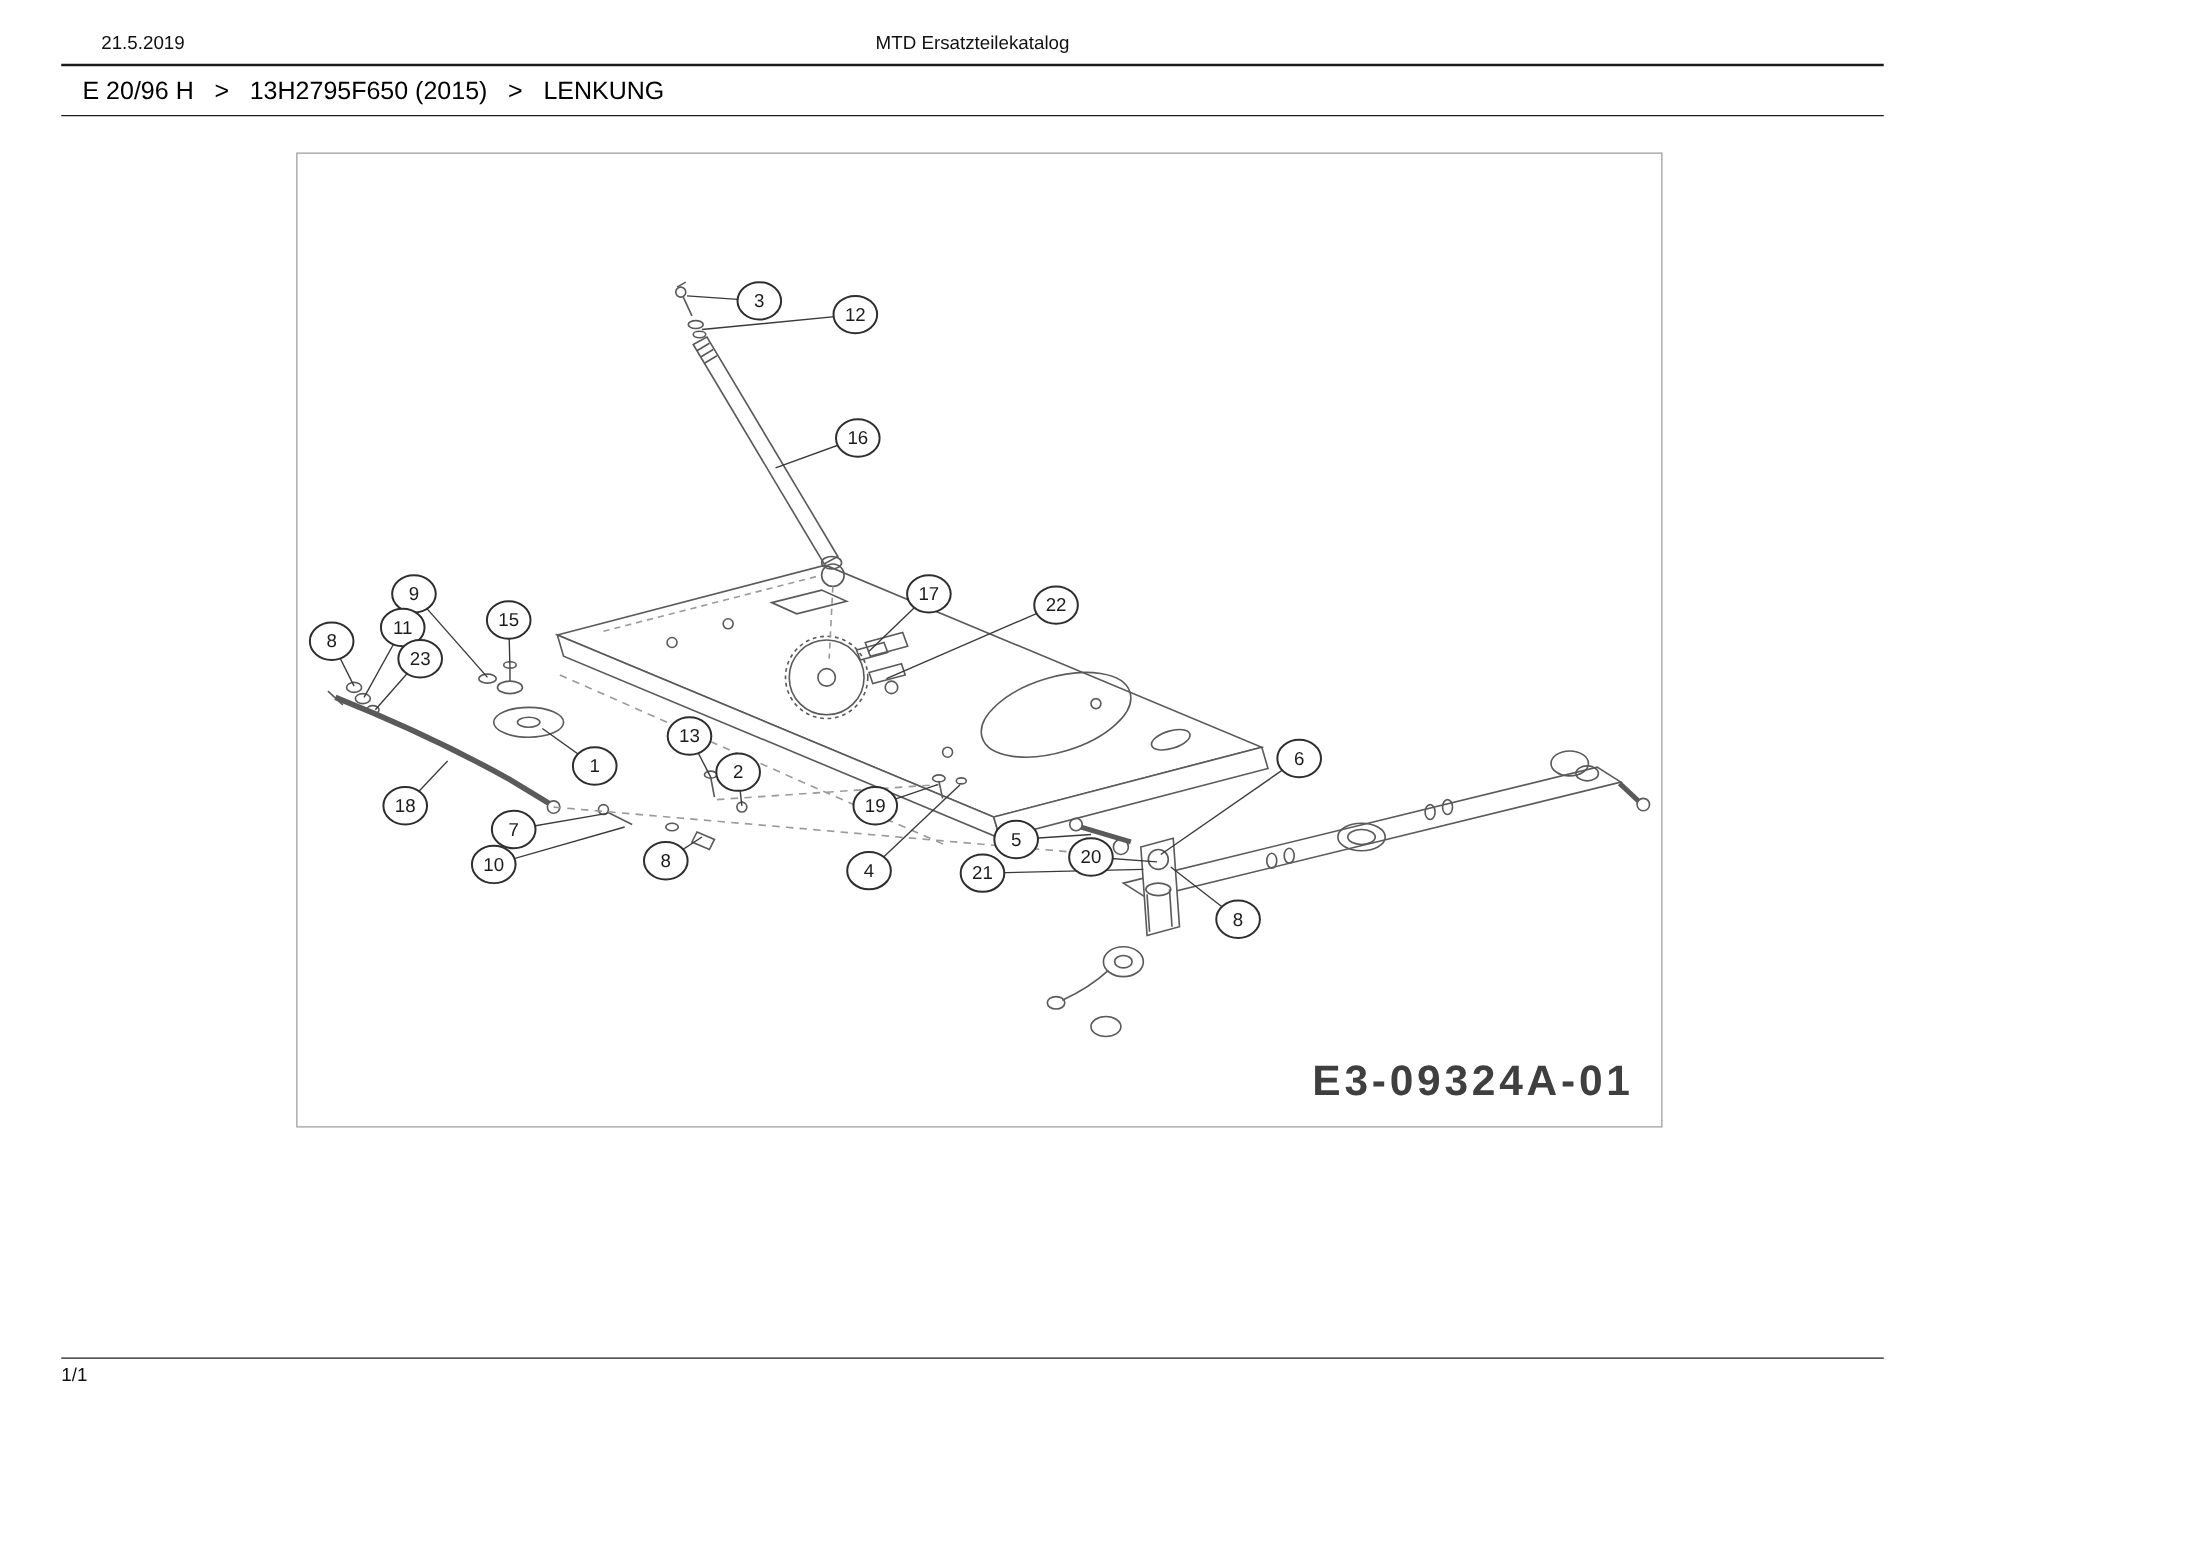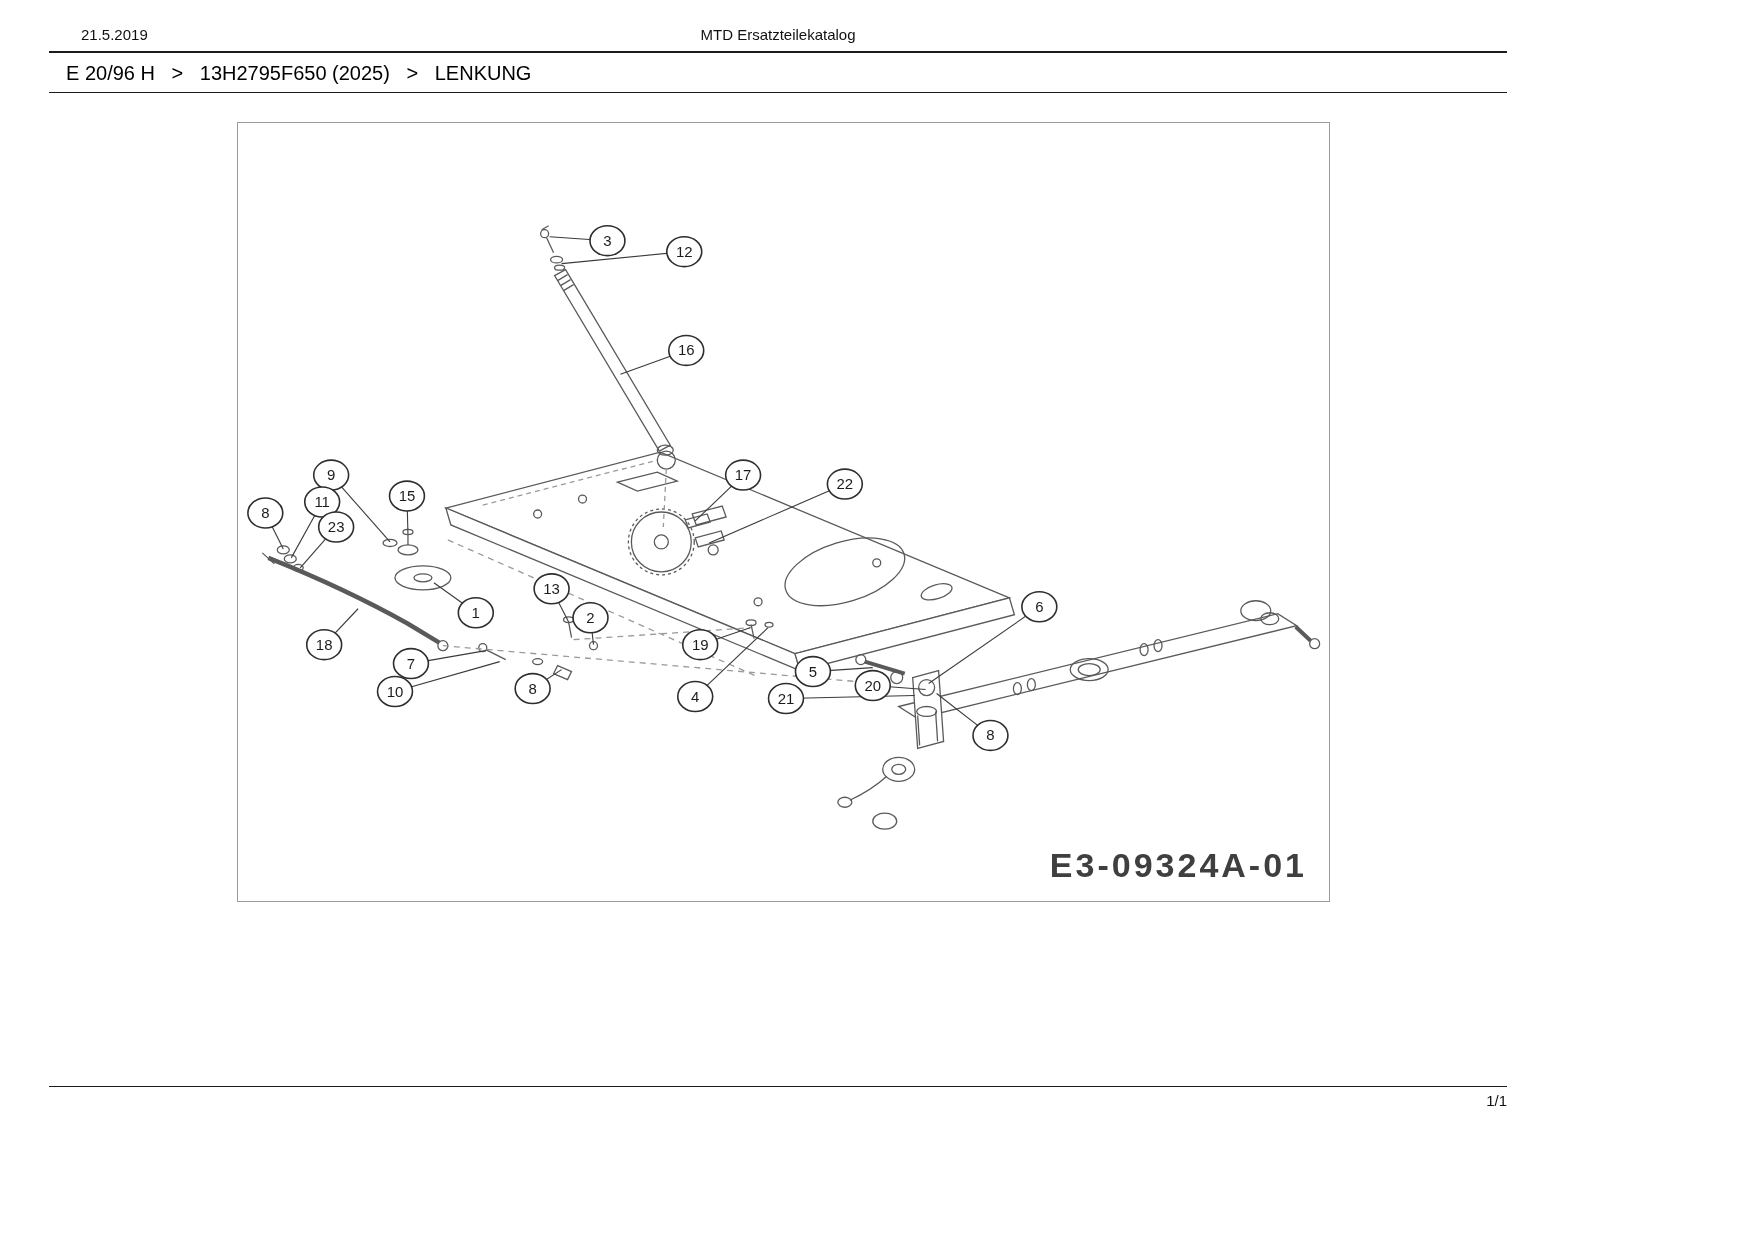--- a/index.html
+++ b/index.html
@@ -69,7 +69,7 @@
   <div class="breadcrumb">
     <span>E 20/96 H</span>
     <span class="sep">&gt;</span>
-    <span>13H2795F650 (2025)</span>
+    <span>13H2795F650 (2015)</span>
     <span class="sep">&gt;</span>
     <span>LENKUNG</span>
   </div>

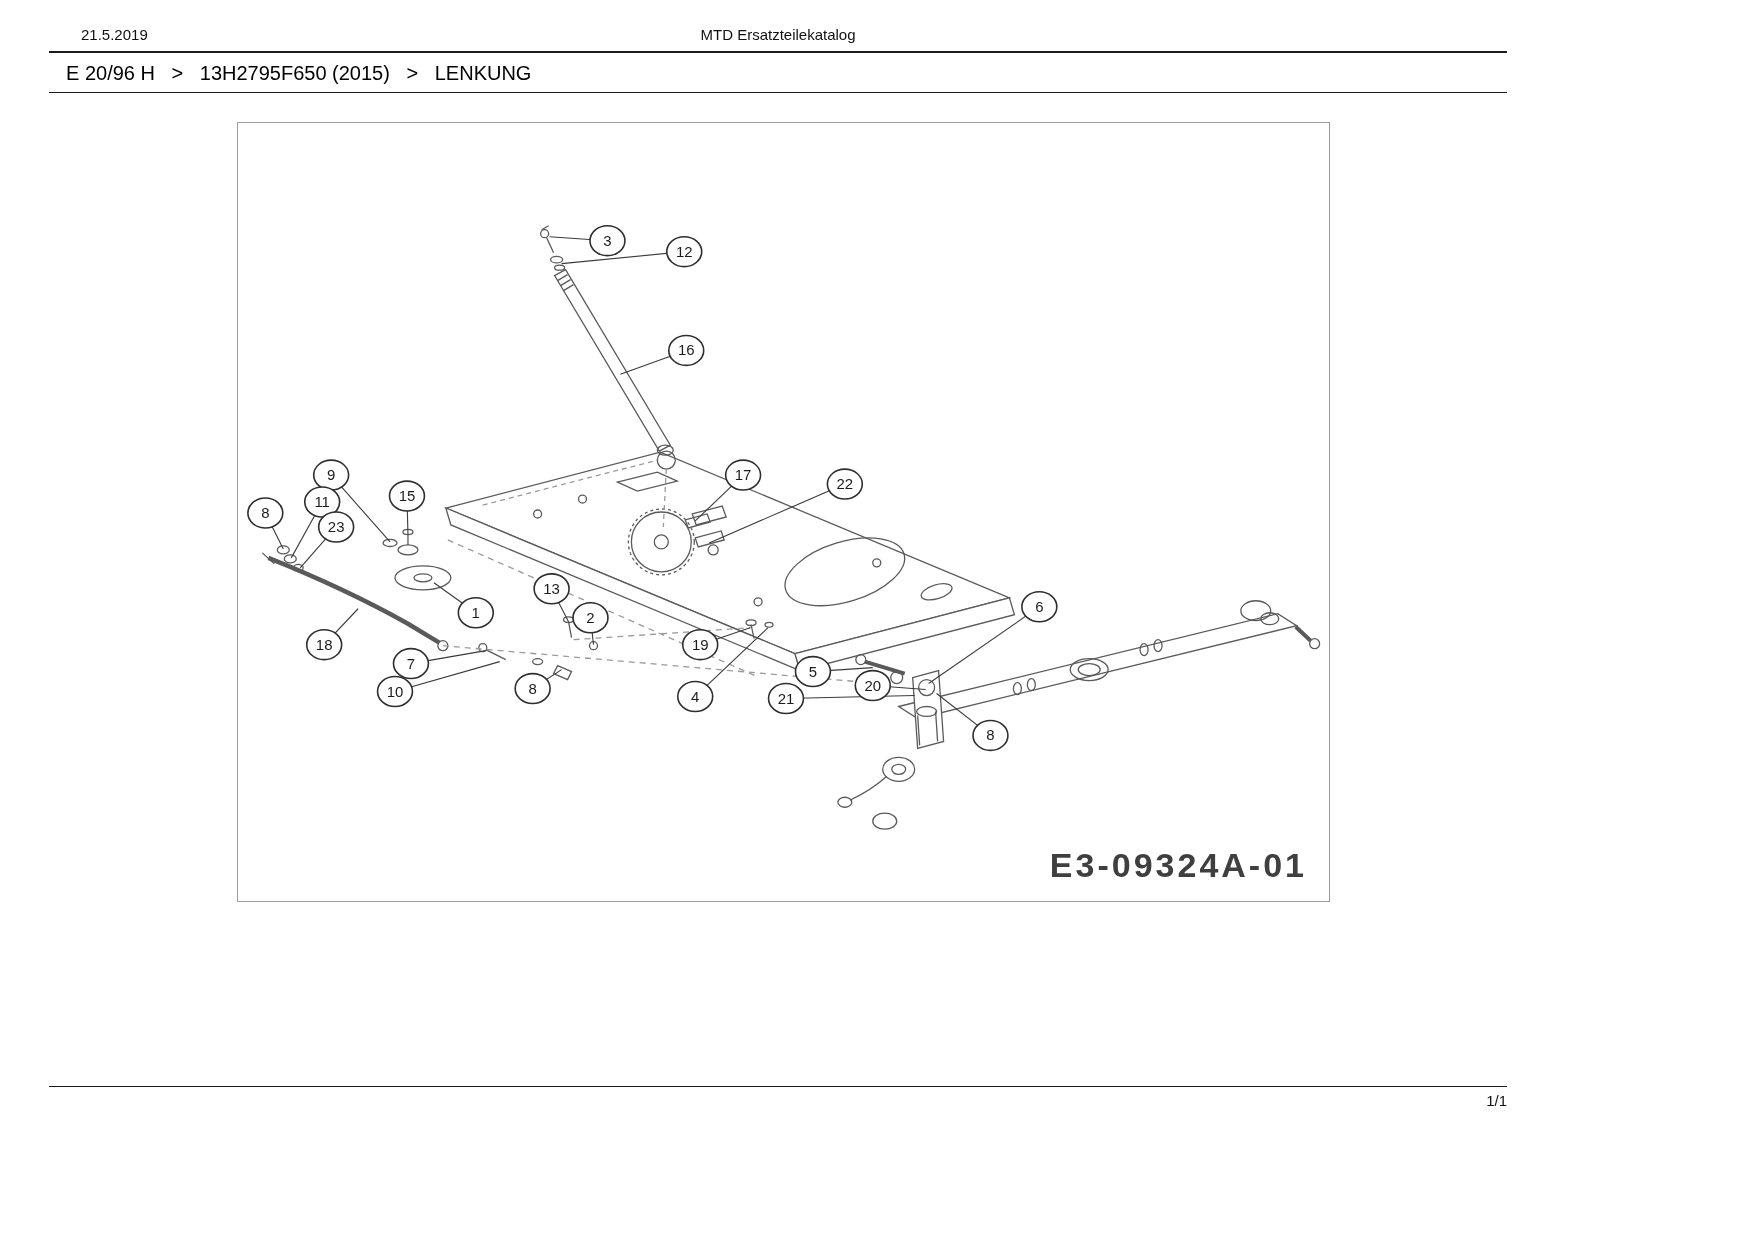--- a/index.html
+++ b/index.html
@@ -53,7 +53,7 @@
   }
   .ft-page {
     position: absolute; left: 49px; top: 1092px; width: 1458px;
-    text-align: right; font-size: 15px; color: #111;
+    font-size: 15px; color: #111;
   }
   svg text { font-family: "Liberation Sans", "DejaVu Sans", sans-serif; }
 </style>

